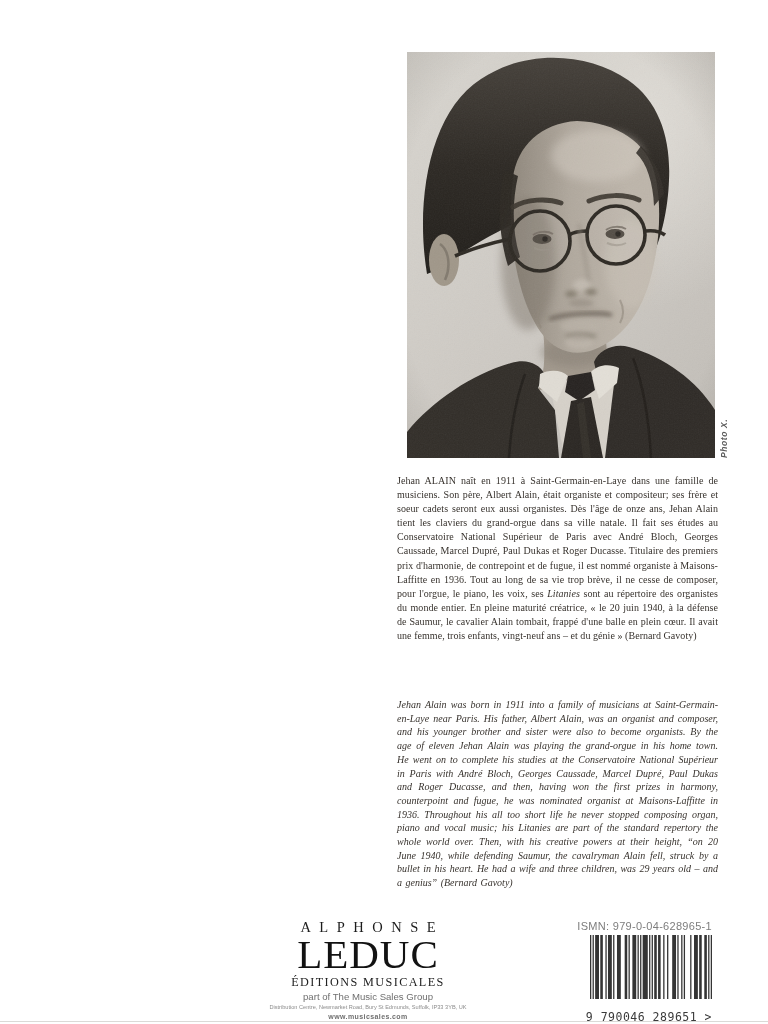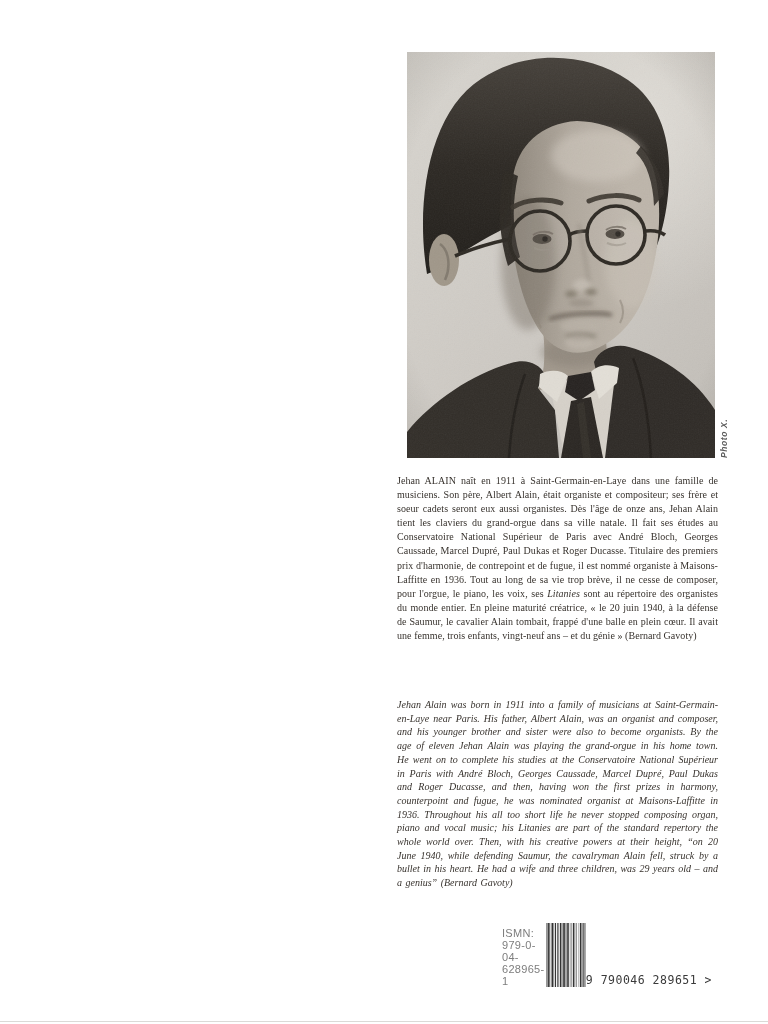--- a/index.html
+++ b/index.html
@@ -215,6 +215,14 @@
 
   <p class="bio bio-en"><span>Jehan Alain was born in 1911 into a family of musicians at Saint-Germain-en-Laye near Paris. His father, Albert Alain, was an organist and composer, and his younger brother and sister were also to become organists. By the age of eleven Jehan Alain was playing the grand-orgue in his home town. He went on to complete his studies at the Conservatoire National Supérieur in Paris with André Bloch, Georges Caussade, Marcel Dupré, Paul Dukas and Roger Ducasse, and then, having won the first prizes in harmony, counterpoint and fugue, he was nominated organist at Maisons-Laffitte in 1936. Throughout his all too short life he never stopped composing organ, piano and vocal music; his </span><i>Litanies</i><span> are part of the standard repertory the whole world over. Then, with his creative powers at their height, “on 20 June 1940, while defending Saumur, the cavalryman Alain fell, struck by a bullet in his heart. He had a wife and three children, was 29 years old – and a genius” (Bernard Gavoty)</span></p>
 
+  <div class="publisher">
+    <div class="pub-alphonse">ALPHONSE</div>
+    <div class="pub-leduc">LEDUC</div>
+    <div class="pub-editions">ÉDITIONS MUSICALES</div>
+    <div class="pub-group">part of The Music Sales Group</div>
+    <div class="pub-address">Distribution Centre, Newmarket Road, Bury St Edmunds, Suffolk, IP33 3YB, UK</div>
+    <div class="pub-web">www.musicsales.com</div>
+  </div>
 
   <div class="isbn-block">
     <div class="ismn">ISMN: 979-0-04-628965-1</div>

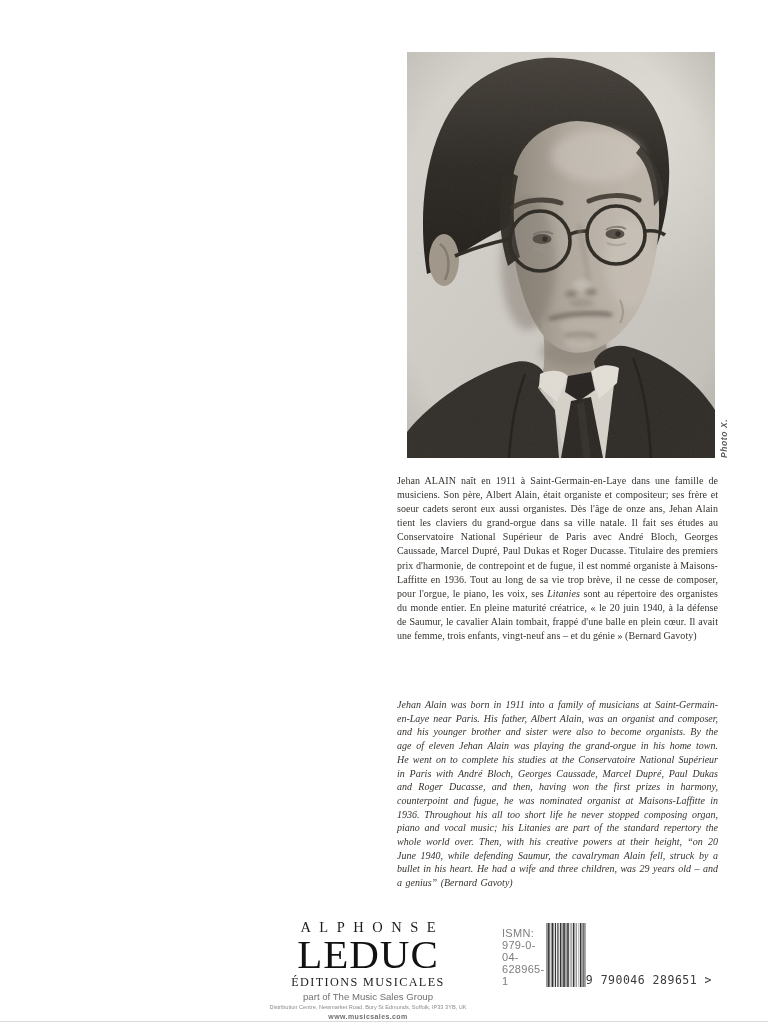--- a/index.html
+++ b/index.html
@@ -75,7 +75,7 @@
   
   .isbn-block {
     position:absolute; right:56px; top:920px; width:210px;
-    display:flex; flex-direction:row; align-items:flex-end;
+    display:flex; flex-direction:column; align-items:flex-end;
   }
   .ismn {
     font-family:"Liberation Sans", sans-serif;

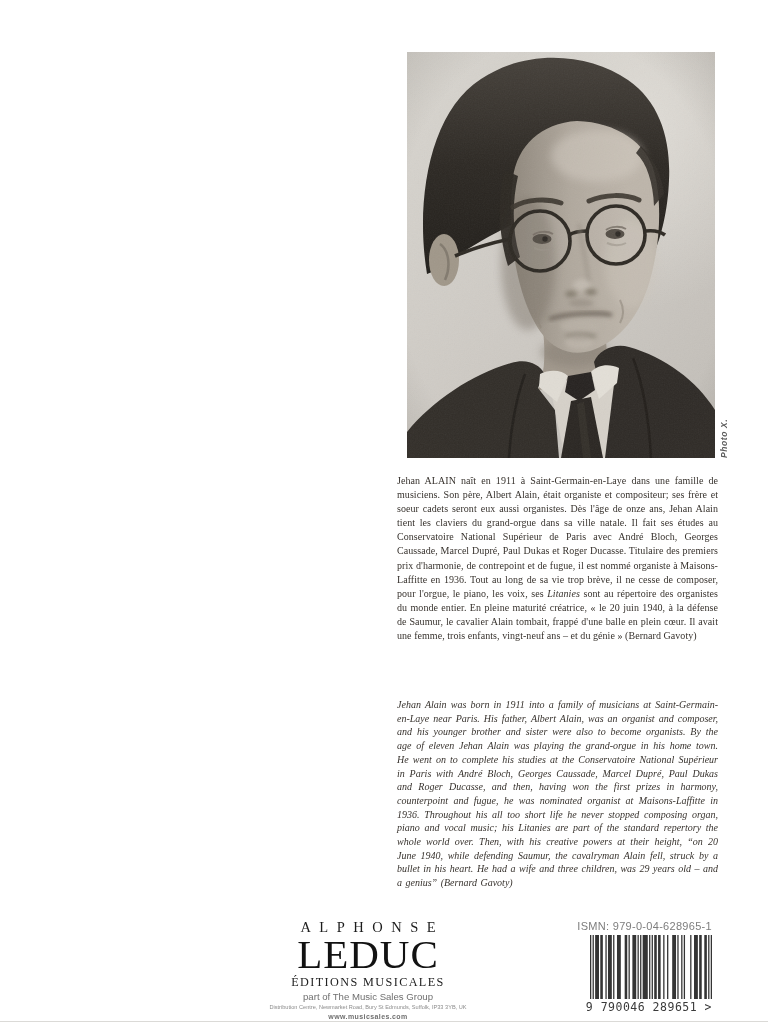--- a/index.html
+++ b/index.html
@@ -85,7 +85,7 @@
   .barcode-digits {
     font-family:"DejaVu Sans Mono", monospace;
     font-size:11.5px; line-height:13px; color:#3a3a3a;
-    letter-spacing:0.5px; margin-top:2px; white-space:nowrap;
+    letter-spacing:0.5px; margin-top:12px; white-space:nowrap;
   }
 
   .bottom-edge {

